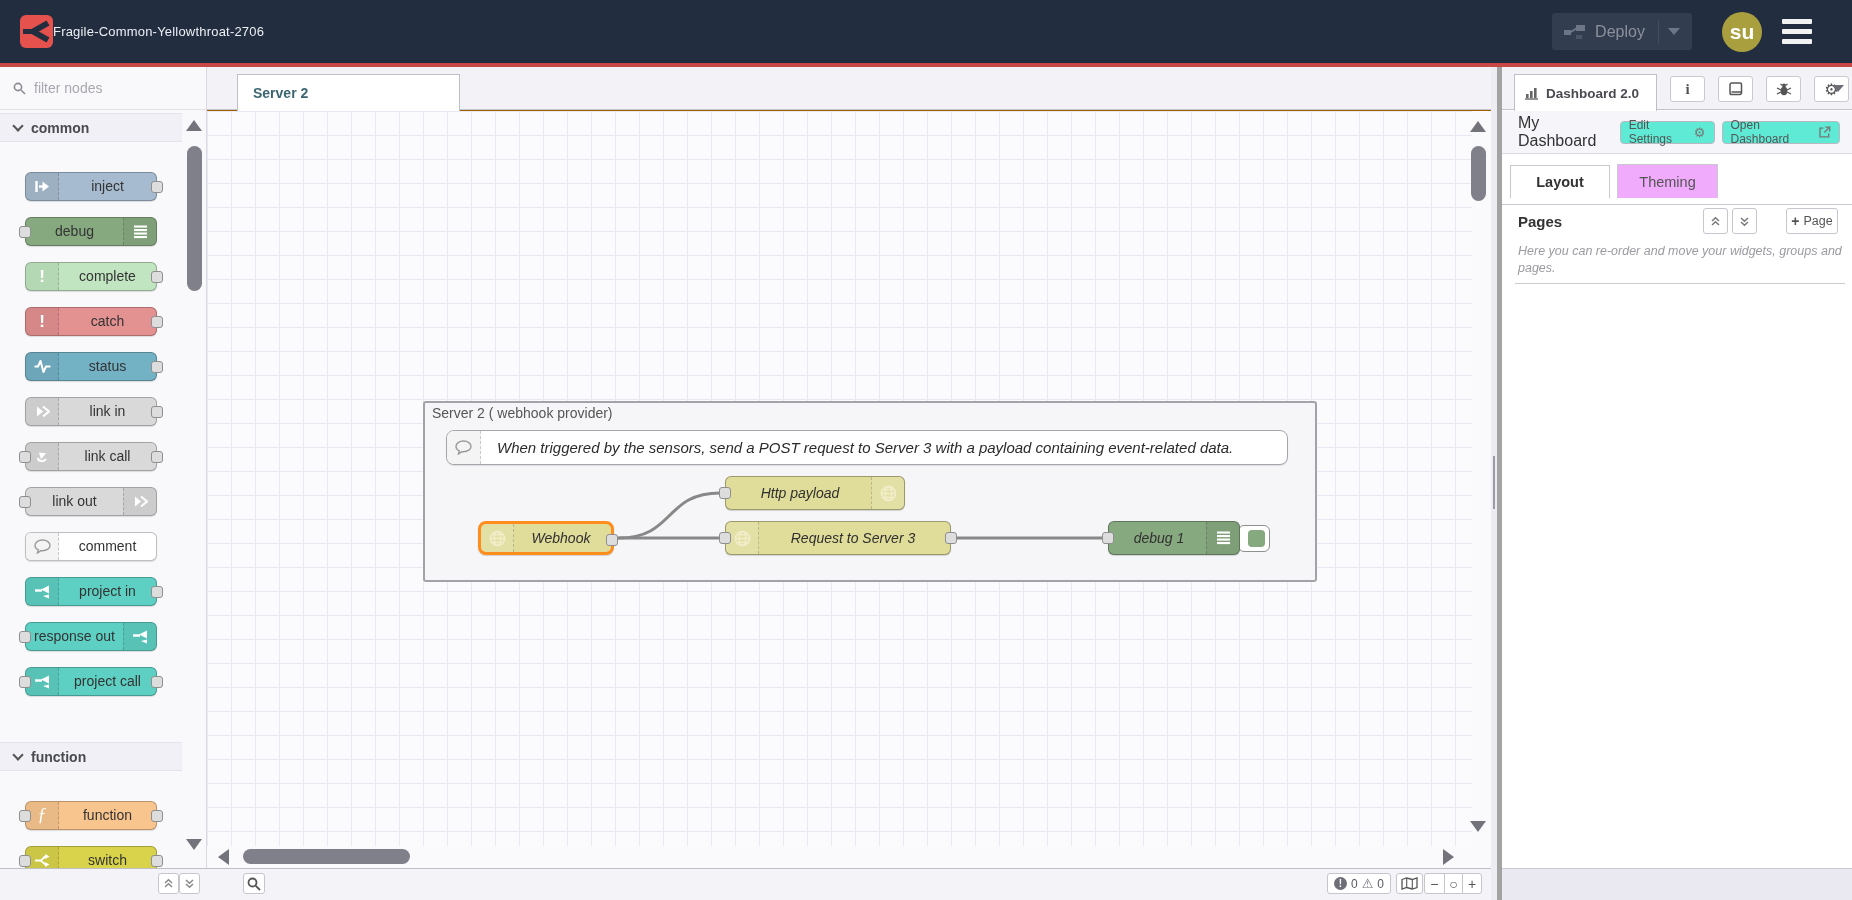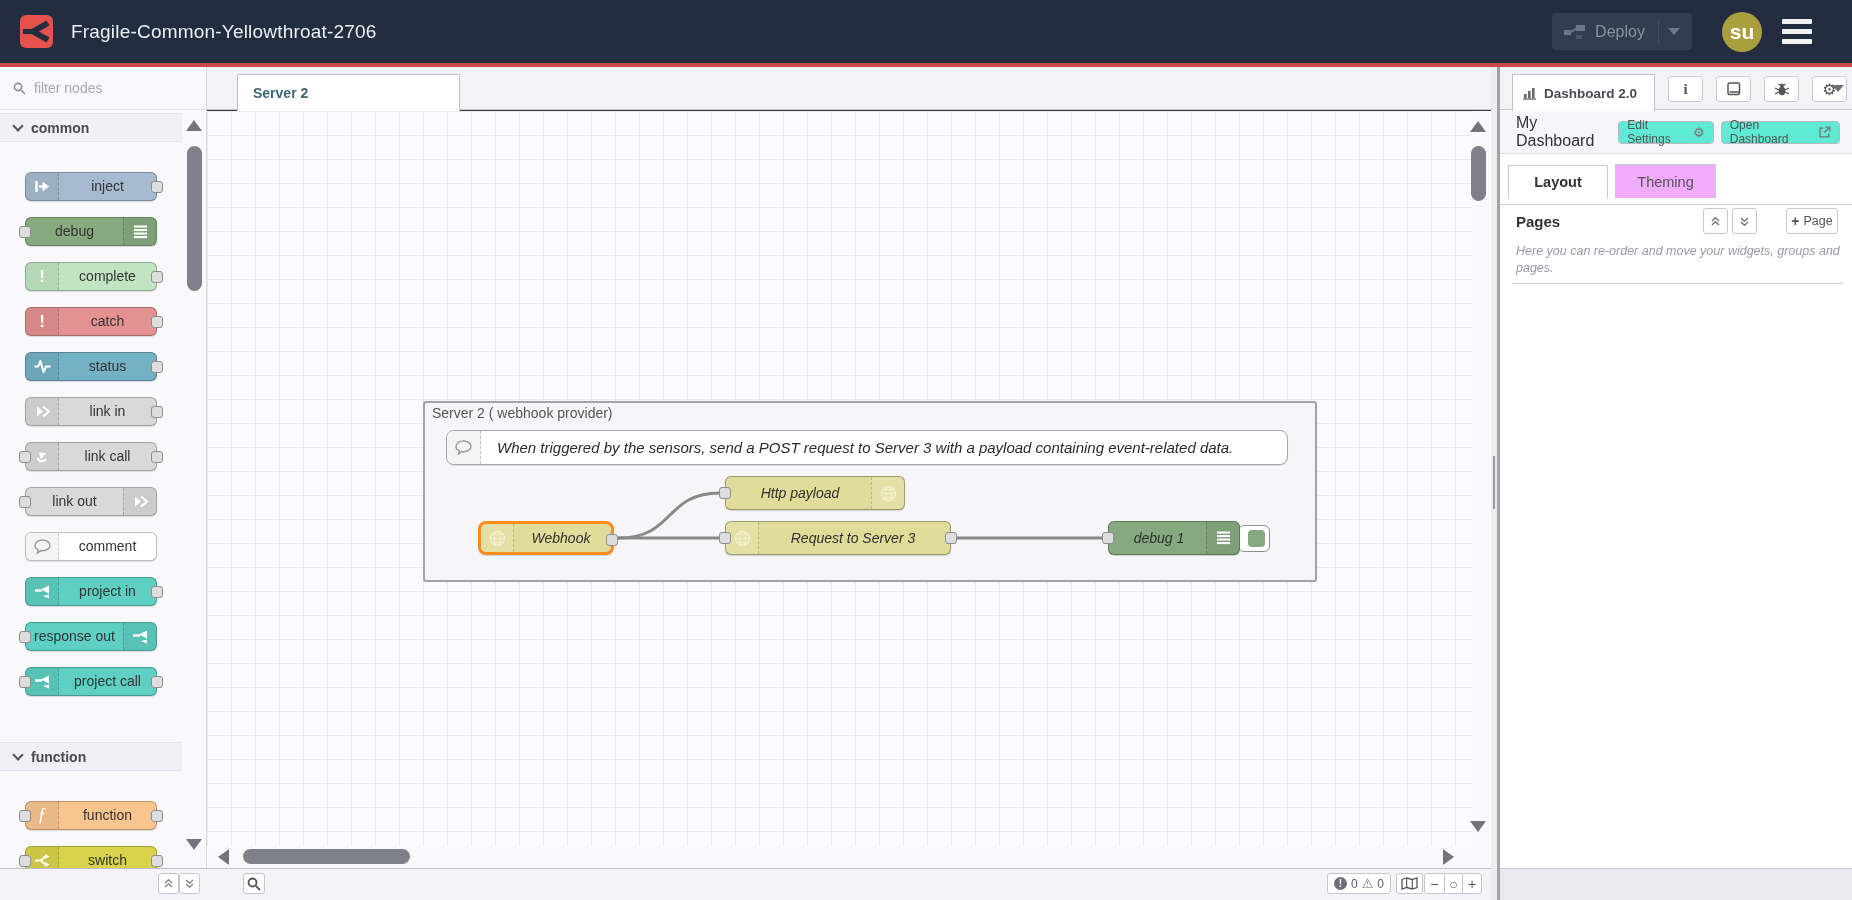--- a/index.html
+++ b/index.html
@@ -11,7 +11,7 @@
     background:#222d3f; display:flex; align-items:center; }
   #redline { position:absolute; left:0; top:63px; width:1852px; height:4px; background:#c94747; }
   #logo { width:33px; height:33px; border-radius:6px; background:#e5514c; margin-left:20px; flex:none; }
-  #app-title { color:#eceff3; font-size:19px; margin-left:18px; letter-spacing:.2px; }
+  #app-title { color:#eceff3; font-size:13px; letter-spacing:.2px; }
   #header-right { margin-left:auto; display:flex; align-items:center; }
   #deploy-btn { width:140px; height:37px; background:#323d4f; border-radius:3px;
     display:flex; align-items:center; justify-content:center; gap:9px; color:#8b919b; font-size:16px; }

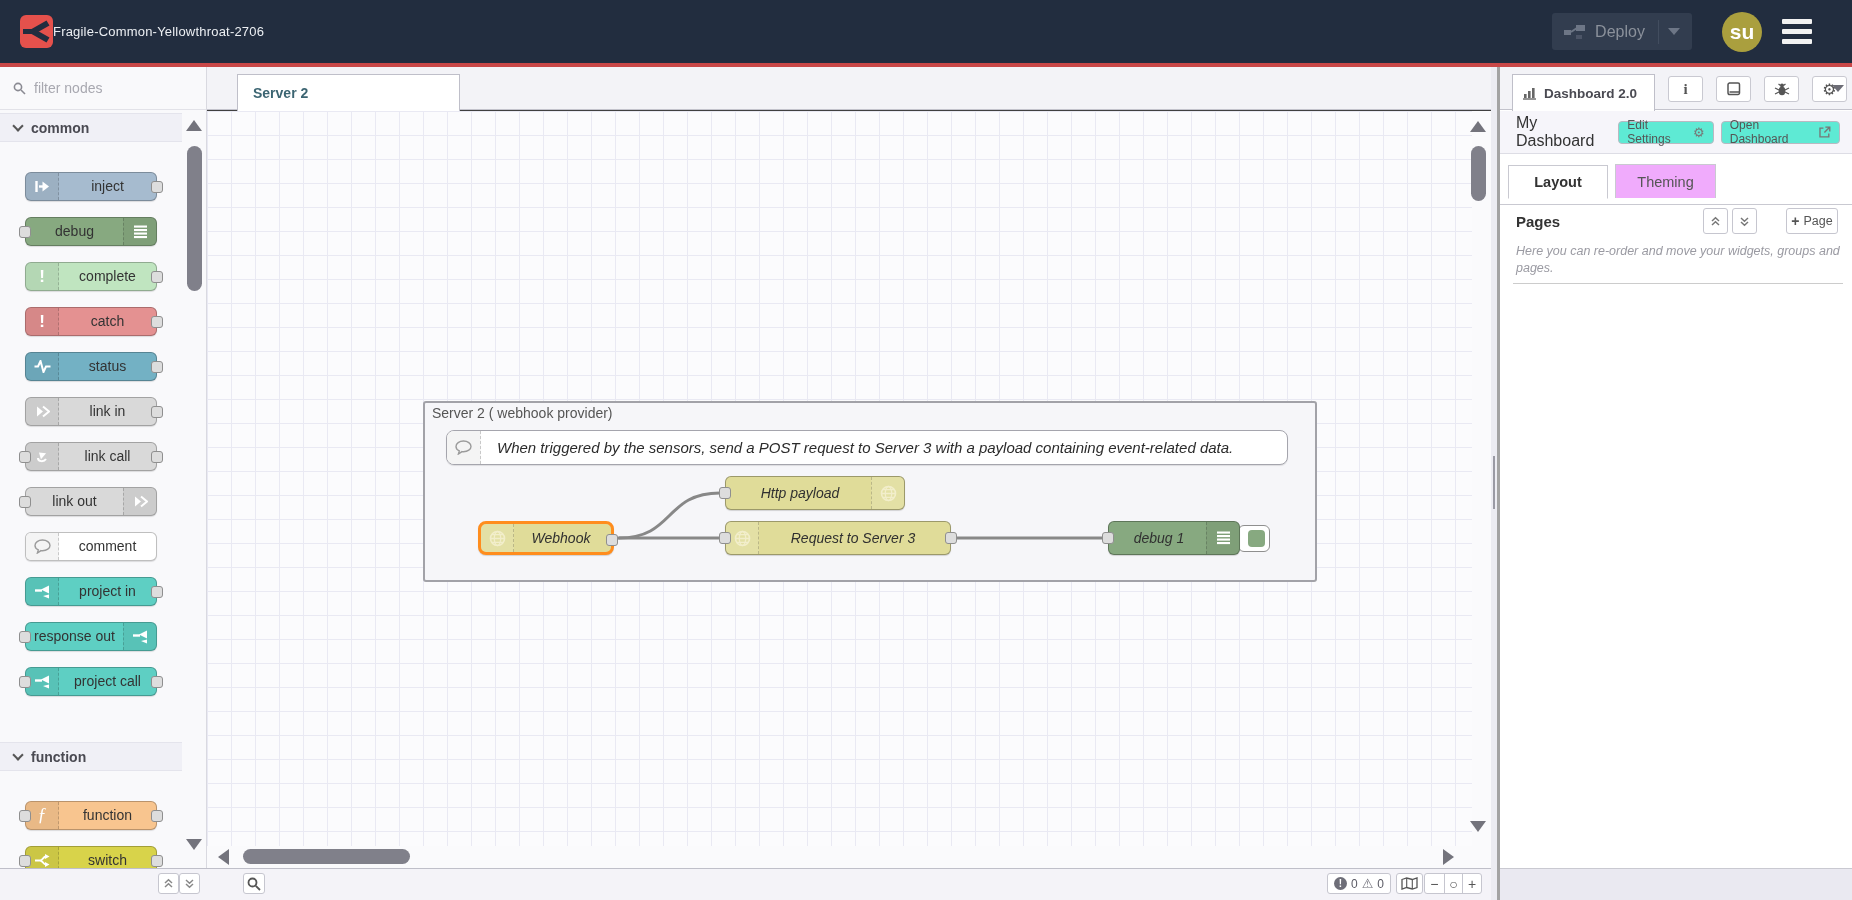--- a/index.html
+++ b/index.html
@@ -58,7 +58,7 @@
   .hthumb { position:absolute; height:15px; background:#80808a; border-radius:8px; }
 
   
-  #canvas { position:absolute; left:207px; top:0; width:1524px; height:801px; background:#404040;text-decoration:underline; }
+  #canvas { position:absolute; left:207px; top:0; width:1524px; height:801px; background:#a16207;text-decoration:underline; }
   #tabbar { position:absolute; left:0; top:0; right:0; height:43px; background:#f3f3f7; border-bottom:1px solid #c3c3cc; }
   #tab-server2 { position:absolute; left:30px; top:7px; width:223px; height:37px; background:#fff;
     border:1px solid #bfbfc9; border-bottom:none; font-size:14px; font-weight:bold; color:#3c6572;

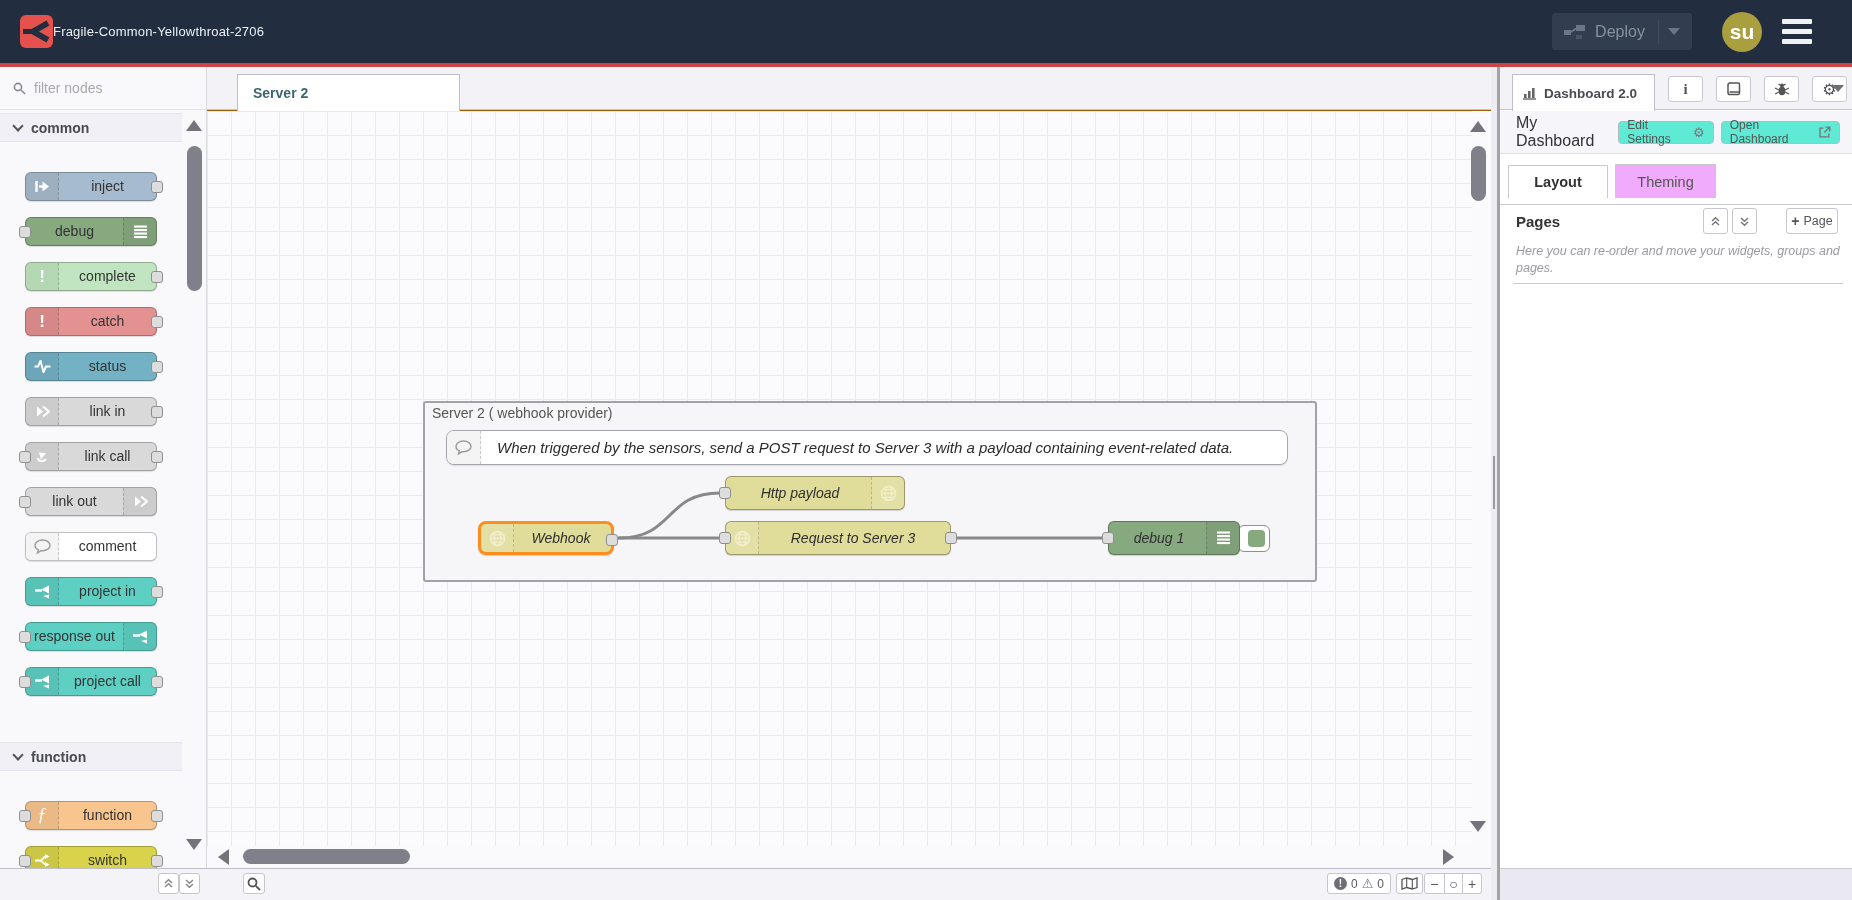--- a/index.html
+++ b/index.html
@@ -108,7 +108,7 @@
   
   #separator { position:absolute; left:1491px; top:0; width:6px; height:833px; background:#ececf2; }
   #separator .handle { position:absolute; left:2px; top:389px; width:2px; height:53px; background:#9a9aa4; }
-  #sidebar { position:absolute; left:1497px; top:0; width:355px; height:833px; background:#fff; border-left:3px solid #a3a3a3; }
+  #sidebar { position:absolute; left:1497px; top:0; width:355px; height:833px; background:#fff; border-left:5px solid #a3a3a3; }
   #sb-tabbar { position:absolute; left:0; top:0; right:0; height:43px; background:#f3f3f7; border-bottom:1px solid #c3c3cc; }
   #sb-tab-dash { position:absolute; left:12px; top:7px; width:143px; height:37px; background:#fff;
     border:1px solid #bfbfc9; border-bottom:none; display:flex; align-items:center; gap:7px; padding-left:9px;

